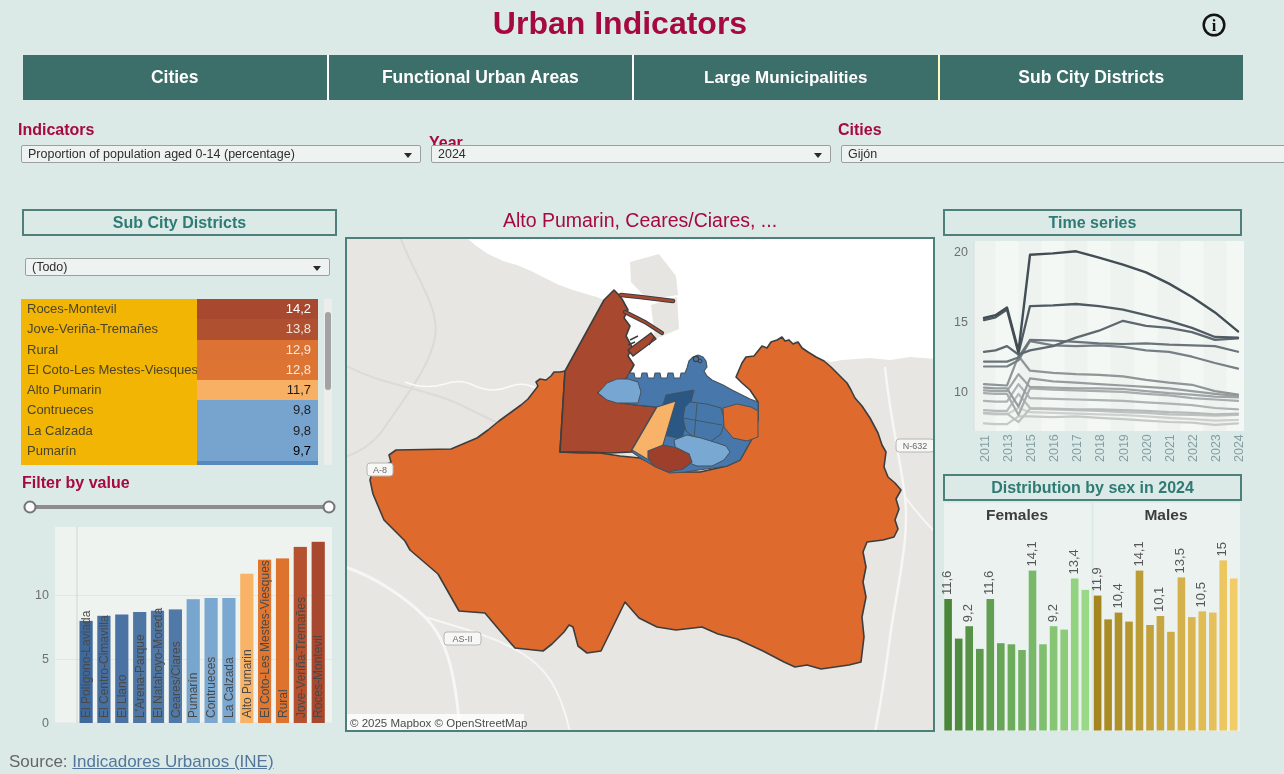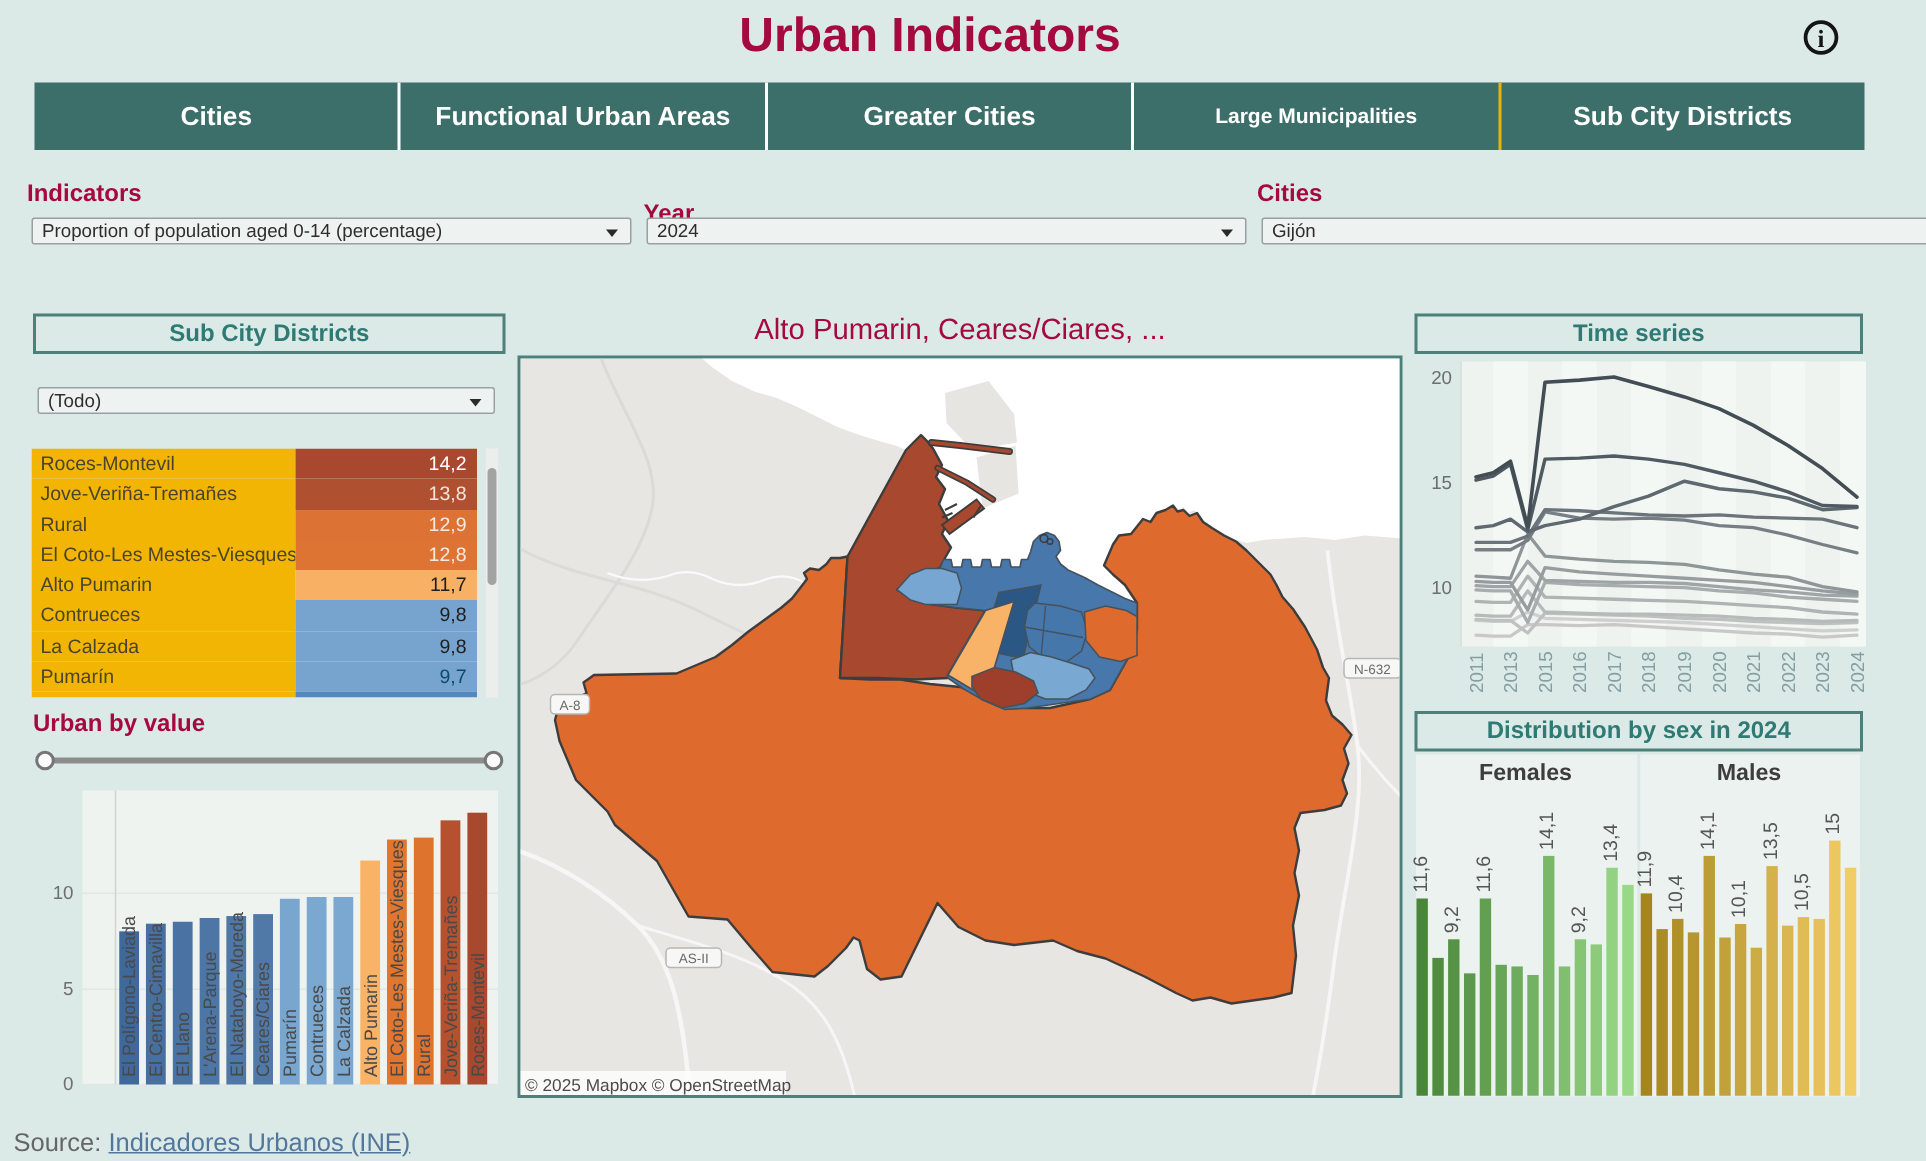--- a/index.html
+++ b/index.html
@@ -19,7 +19,6 @@
 <div class="abs" style="left:23px;top:55px;width:1220px;height:45px;background:#3c6e6a;display:flex">
 <div style="flex:1;color:#fff;font-weight:bold;font-size:17.5px;text-align:center;line-height:45px;border-right:2px solid #fff">Cities</div>
     <div style="flex:1;color:#fff;font-weight:bold;font-size:17.5px;text-align:center;line-height:45px;border-right:2px solid #fff">Functional Urban Areas</div>
-    <div style="flex:1;color:#fff;font-weight:bold;font-size:17.5px;text-align:center;line-height:45px;border-right:2px solid #fff">Greater Cities</div>
     <div style="flex:1;color:#fff;font-weight:bold;font-size:14px;text-align:center;line-height:45px;border-right:2px solid #eab308">Large Municipalities</div>
     <div style="flex:1;color:#fff;font-weight:bold;font-size:17.5px;text-align:center;line-height:45px;">Sub City Districts</div>
 </div>

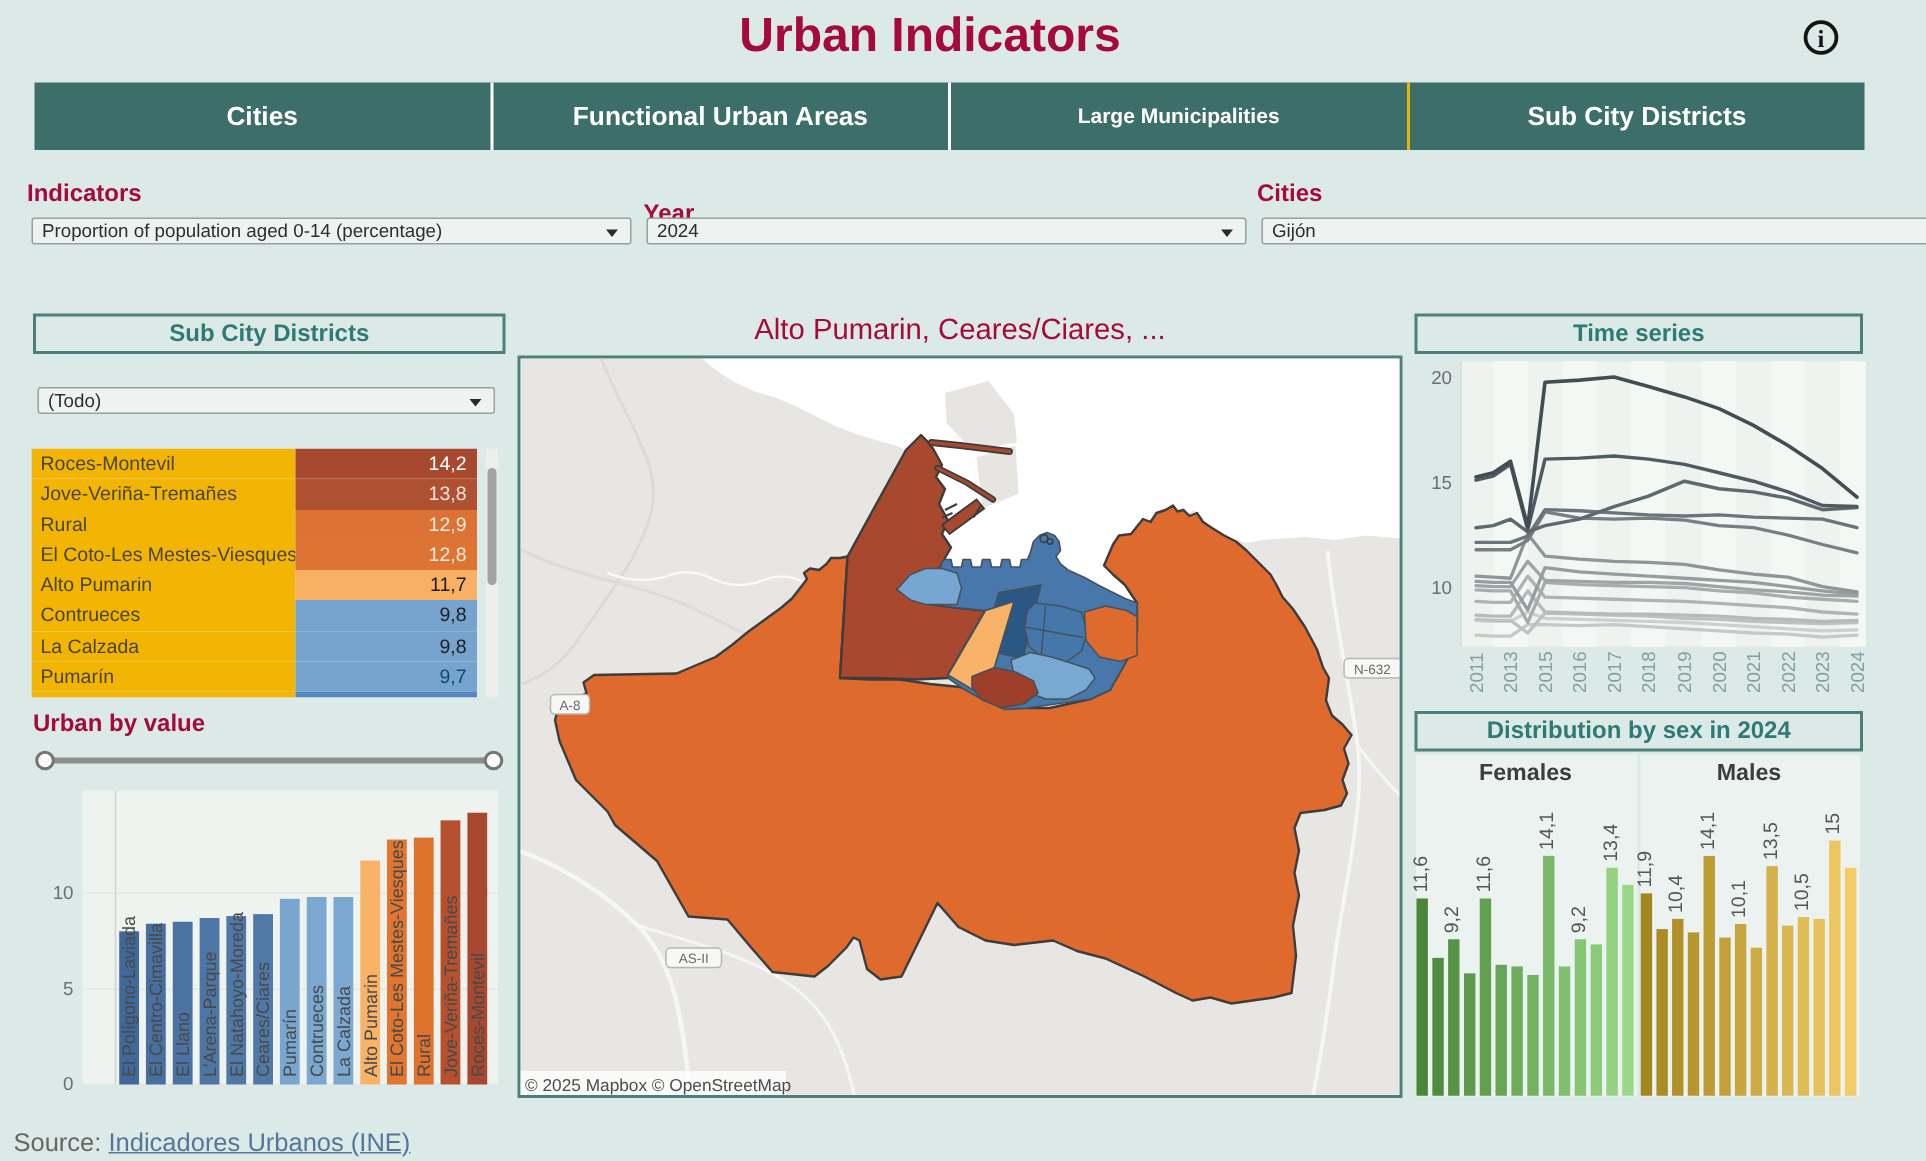--- a/index.html
+++ b/index.html
@@ -19,7 +19,7 @@
 <div class="abs" style="left:23px;top:55px;width:1220px;height:45px;background:#3c6e6a;display:flex">
 <div style="flex:1;color:#fff;font-weight:bold;font-size:17.5px;text-align:center;line-height:45px;border-right:2px solid #fff">Cities</div>
     <div style="flex:1;color:#fff;font-weight:bold;font-size:17.5px;text-align:center;line-height:45px;border-right:2px solid #fff">Functional Urban Areas</div>
-    <div style="flex:1;color:#fff;font-weight:bold;font-size:14px;text-align:center;line-height:45px;border-right:2px solid #eab308">Large Municipalities</div>
+    <div style="flex:1;color:#fff;font-weight:bold;font-size:17px;text-align:center;line-height:45px;border-right:2px solid #fef9c3">Large Municipalities</div>
     <div style="flex:1;color:#fff;font-weight:bold;font-size:17.5px;text-align:center;line-height:45px;">Sub City Districts</div>
 </div>
 <div class="lbl" style="left:18px;top:121px">Indicators</div>

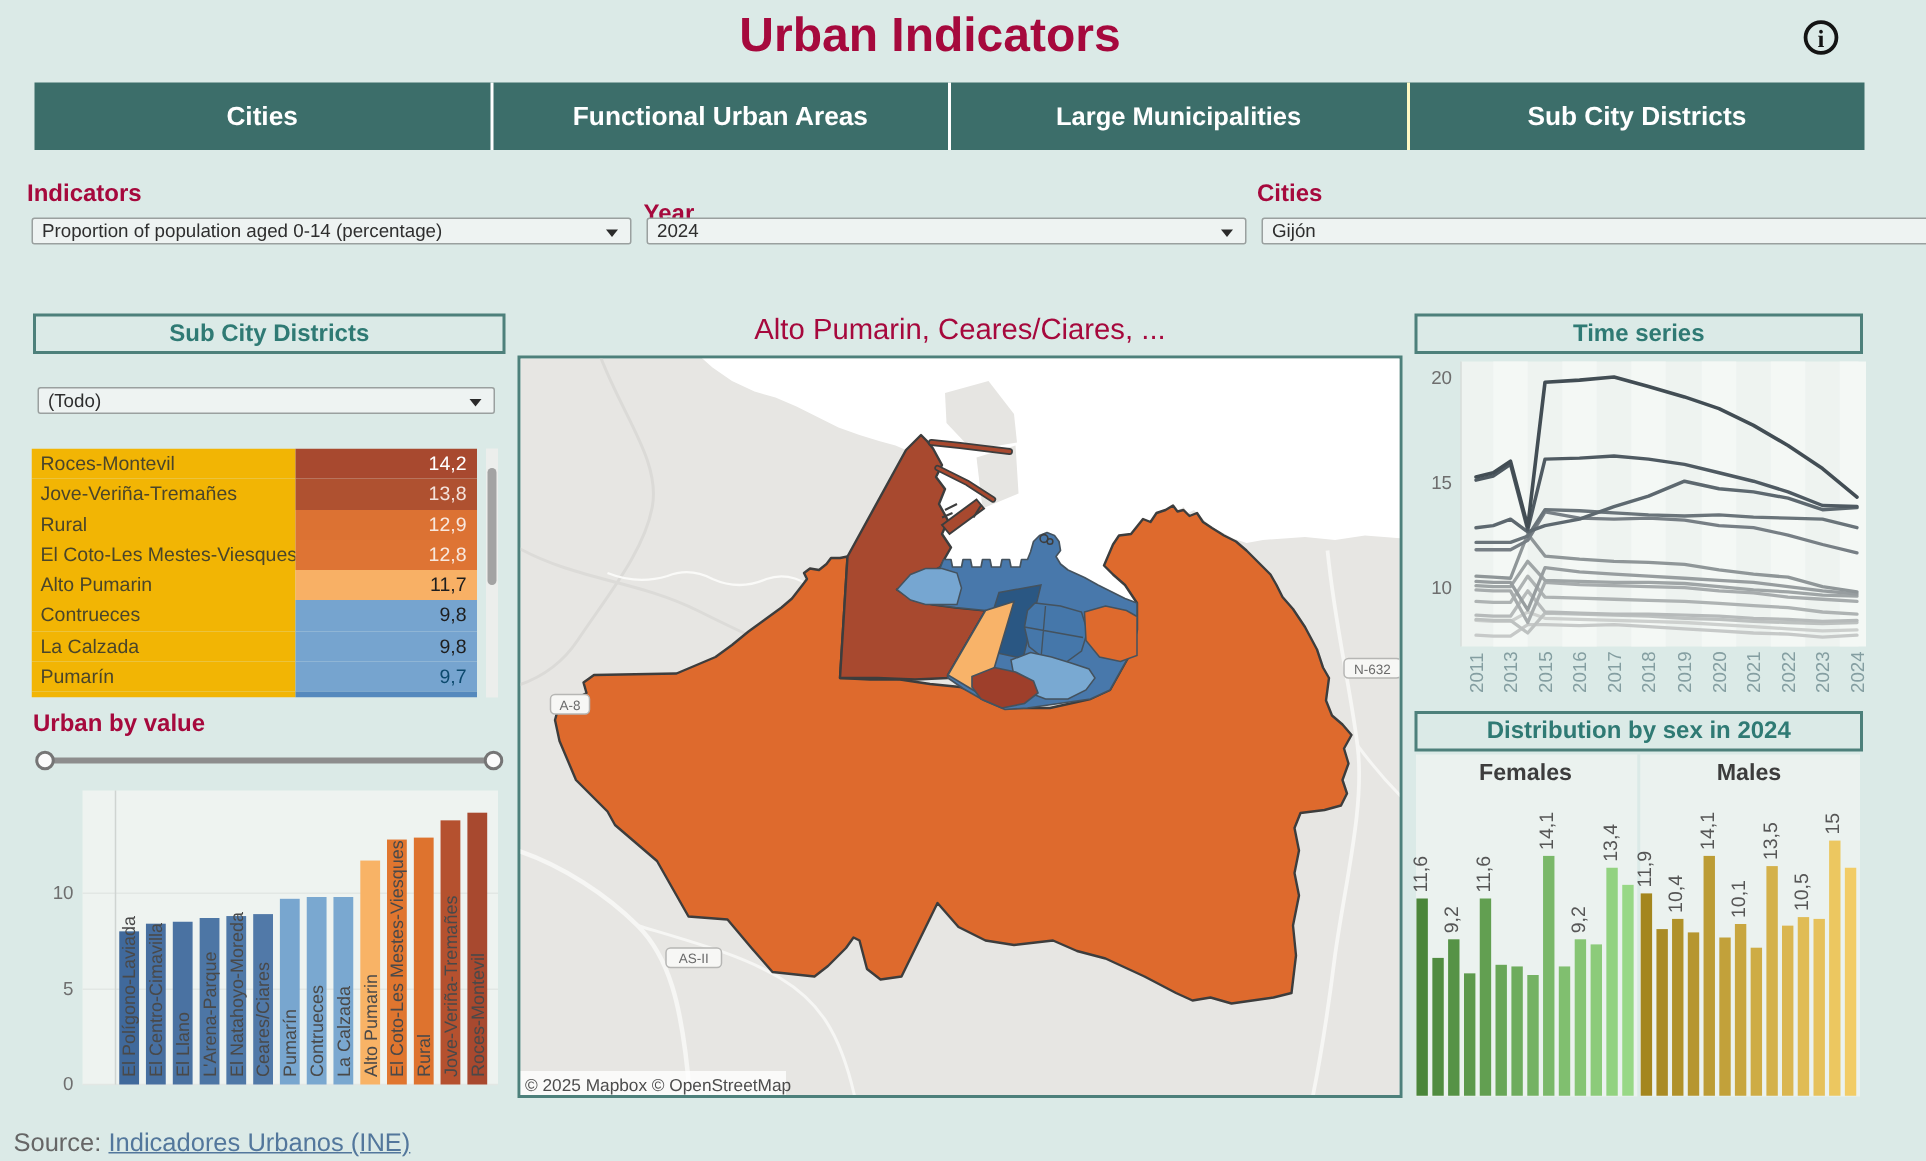--- a/index.html
+++ b/index.html
@@ -61,7 +61,7 @@
     </div>
     <div class="trow">
       <div class="tname">Pumarín</div>
-      <div class="tval" style="background:#76a4cf;color:#0c4a6e">9,7</div>
+      <div class="tval" style="background:#76a4cf;color:#000000">9,7</div>
     </div>
     <div class="trow" style="height:3.6px">
       <div class="tname"></div>

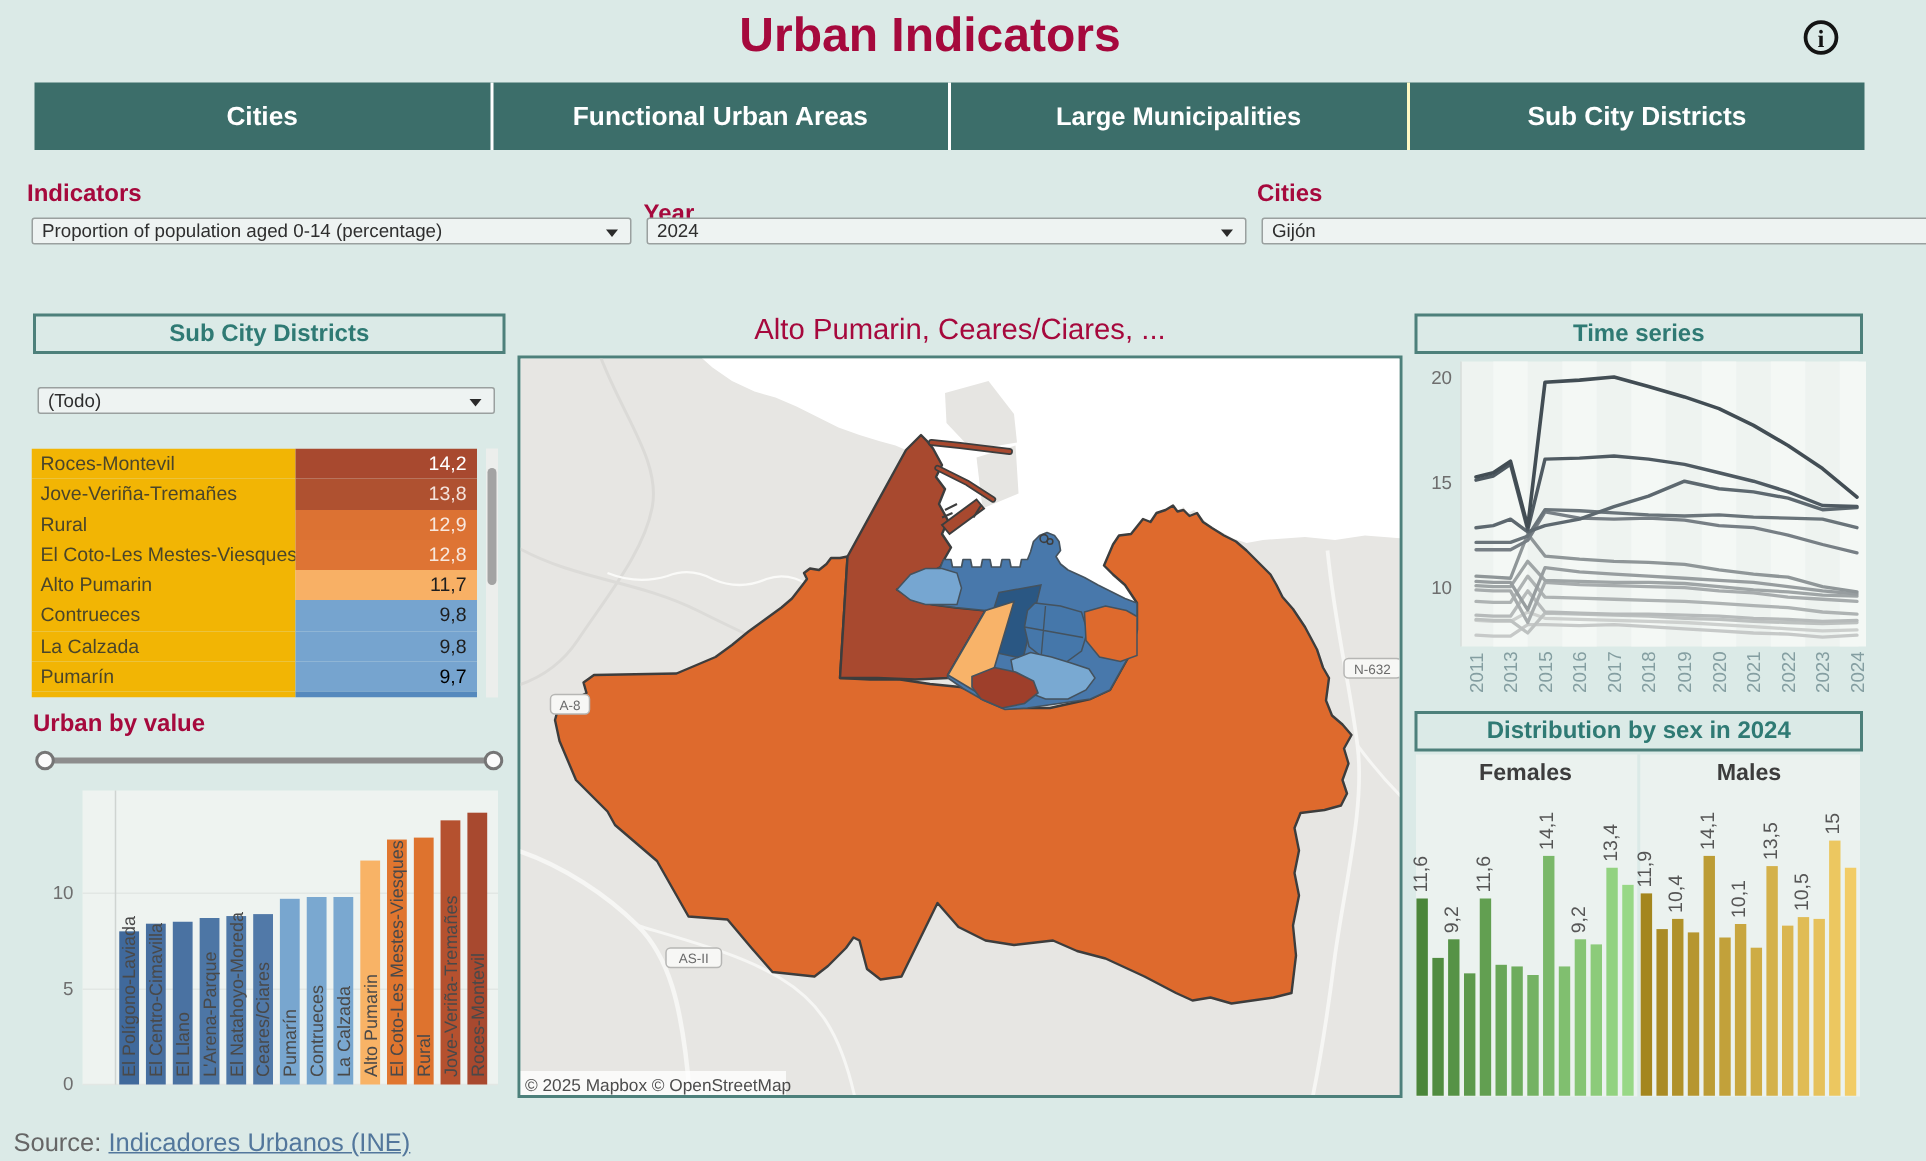--- a/index.html
+++ b/index.html
@@ -70,7 +70,7 @@
   </div>
 <div style="position:absolute;left:324px;top:299px;width:8px;height:166px;background:#eceeec"></div>
 <div style="position:absolute;left:325px;top:312px;width:6px;height:78px;background:#a3a3a3;border-radius:3px"></div>
-<div class="lbl" style="left:22px;top:474px;font-size:16px">Urban by value</div>
+<div class="lbl" style="left:22px;top:474px;font-size:16px">Filter by value</div>
 <svg style="position:absolute;left:15px;top:468px" width="325" height="280" viewBox="0 0 325 280">
     <line x1="15" y1="39" x2="314" y2="39" stroke="#8d8d8d" stroke-width="4"></line>
     <circle cx="15" cy="39" r="5.5" fill="#fbfbfb" stroke="#757575" stroke-width="2"></circle>

